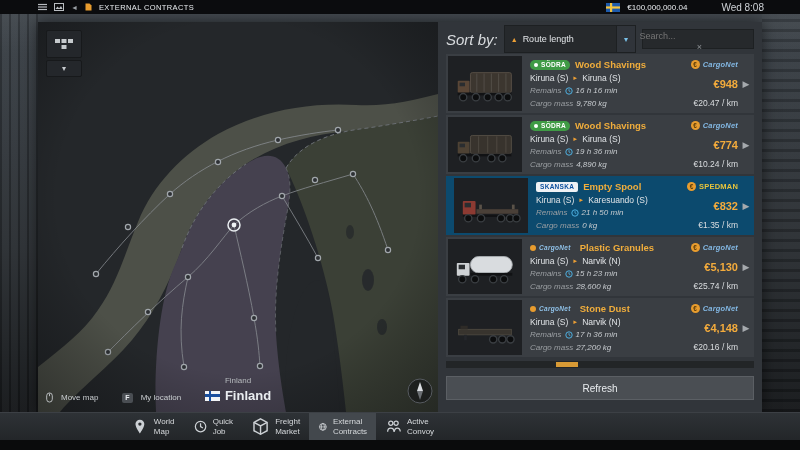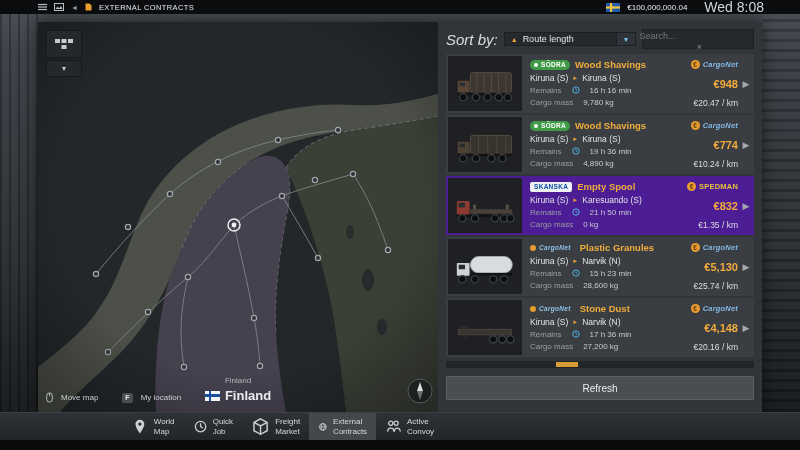--- a/index.html
+++ b/index.html
@@ -24,7 +24,7 @@
   .tb-back{color:#9aa0a5;font-size:7px;}
   .tb-crumb{font-size:7.5px;color:#e9ecef;letter-spacing:.4px;}
   .tb-money{font-size:8px;color:#e9ecef;}
-  .tb-time{font-size:14px;color:#cfd3d7;margin-left:10px;}
+  .tb-time{font-size:10px;color:#cfd3d7;margin-left:27px;}
 
   
   .window{position:absolute;left:38px;top:22px;width:724px;height:390px;display:flex;

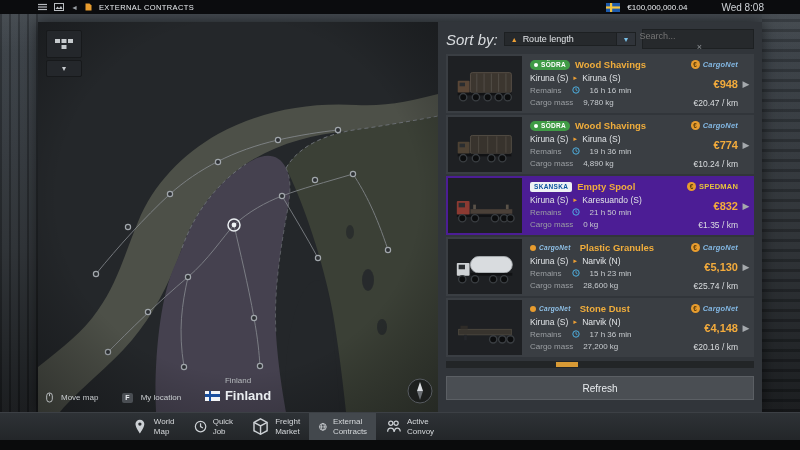--- a/index.html
+++ b/index.html
@@ -57,7 +57,7 @@
     padding:6px 8px;display:flex;flex-direction:column;flex:none;}
   .sort-row{display:flex;align-items:center;height:22px;margin-bottom:4px;gap:6px;}
   .sort-label{font-size:15px;color:#d8dbde;white-space:nowrap;font-style:italic;}
-  .dropdown{flex:1;height:14px;background:#26292c;border:1px solid #1d2022;display:flex;
+  .dropdown{flex:1;height:28px;background:#26292c;border:1px solid #1d2022;display:flex;
     align-items:center;padding-left:6px;gap:5px;cursor:pointer;box-sizing:border-box;}
   .sort-dir{color:#ec9f35;font-size:7px;}
   .dd-text{flex:1;font-size:9px;color:#e2e5e8;}

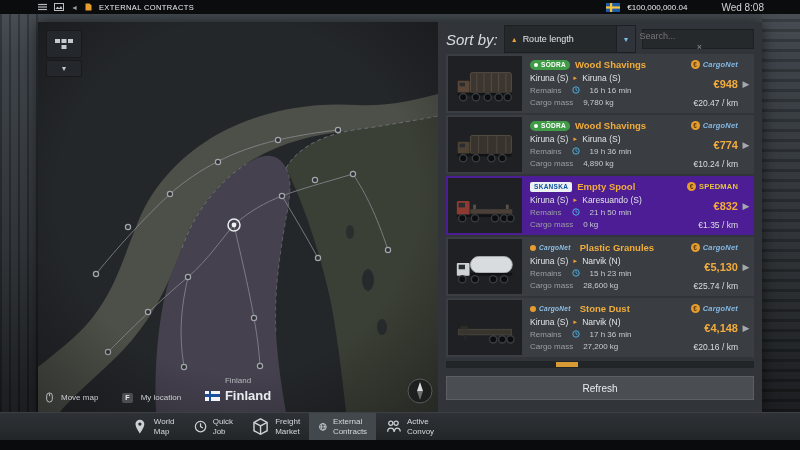--- a/index.html
+++ b/index.html
@@ -80,7 +80,7 @@
   .cargo-name{font-size:9.5px;font-weight:bold;color:#f0ad3c;white-space:nowrap;}
   .route{font-size:8.5px;color:#e0e3e6;display:flex;gap:4px;align-items:center;height:10px;}
   .route .arr{color:#ec9f35;font-size:6px;}
-  .meta{font-size:8px;color:#9b9fa3;height:10px;display:flex;align-items:center;gap:10px;}
+  .meta{font-size:8px;color:#9b9fa3;height:10px;display:flex;align-items:flex-end;gap:3px;font-style:italic;}
   .meta .val{color:#c7cbcf;}
   .rcol{width:86px;padding:5px 0;display:flex;flex-direction:column;align-items:flex-end;
     justify-content:space-between;flex:none;}

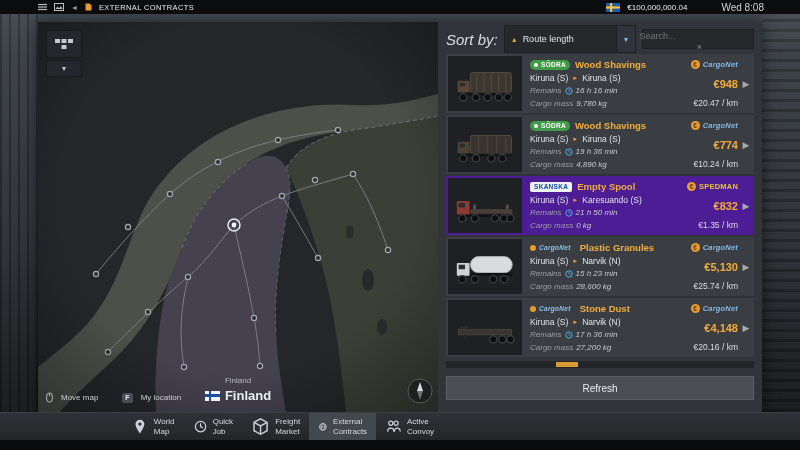--- a/index.html
+++ b/index.html
@@ -71,7 +71,7 @@
 
   .cards{display:flex;flex-direction:column;gap:2px;}
   .card{height:59px;background:#3a3e43;display:flex;align-items:stretch;cursor:pointer;}
-  .card.selected{background:#4c1d95;}
+  .card.selected{background:#0c4a6e;padding-left:6px;}
   .thumb{width:74px;margin:2px 0 2px 2px;background:#1e2023;display:flex;align-items:center;
     justify-content:center;flex:none;}
   .mid{flex:1;min-width:0;padding:5px 2px 5px 8px;display:flex;flex-direction:column;

